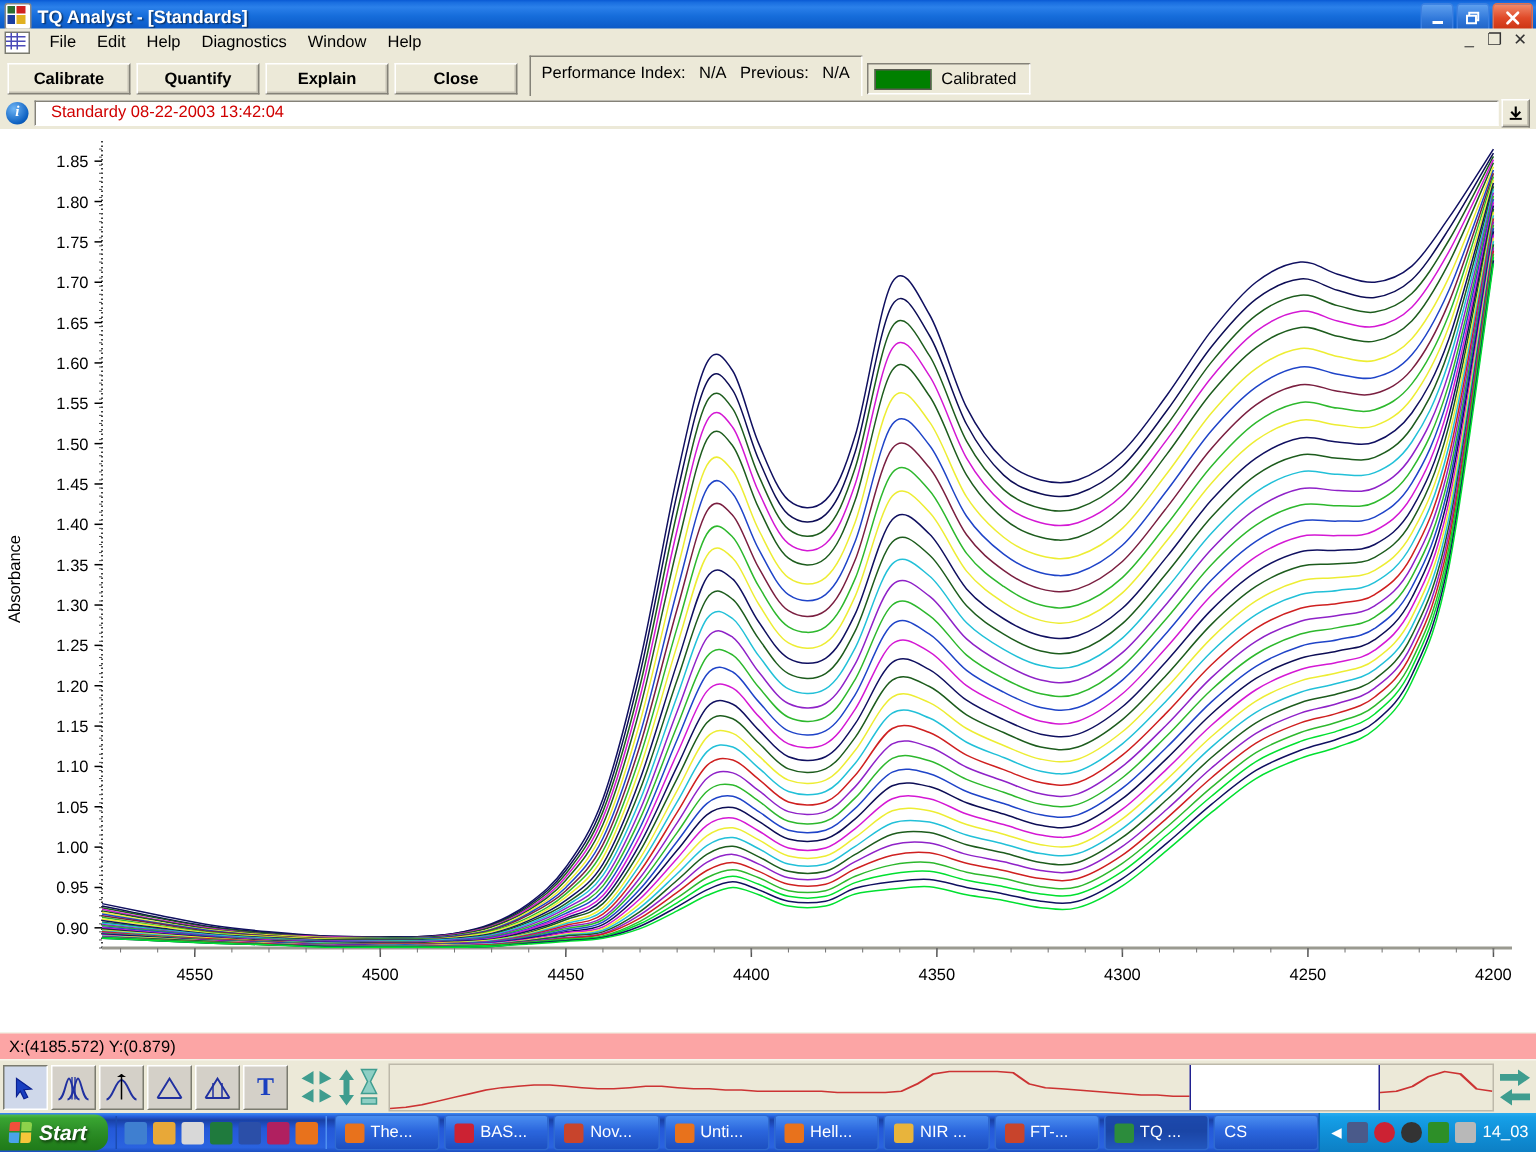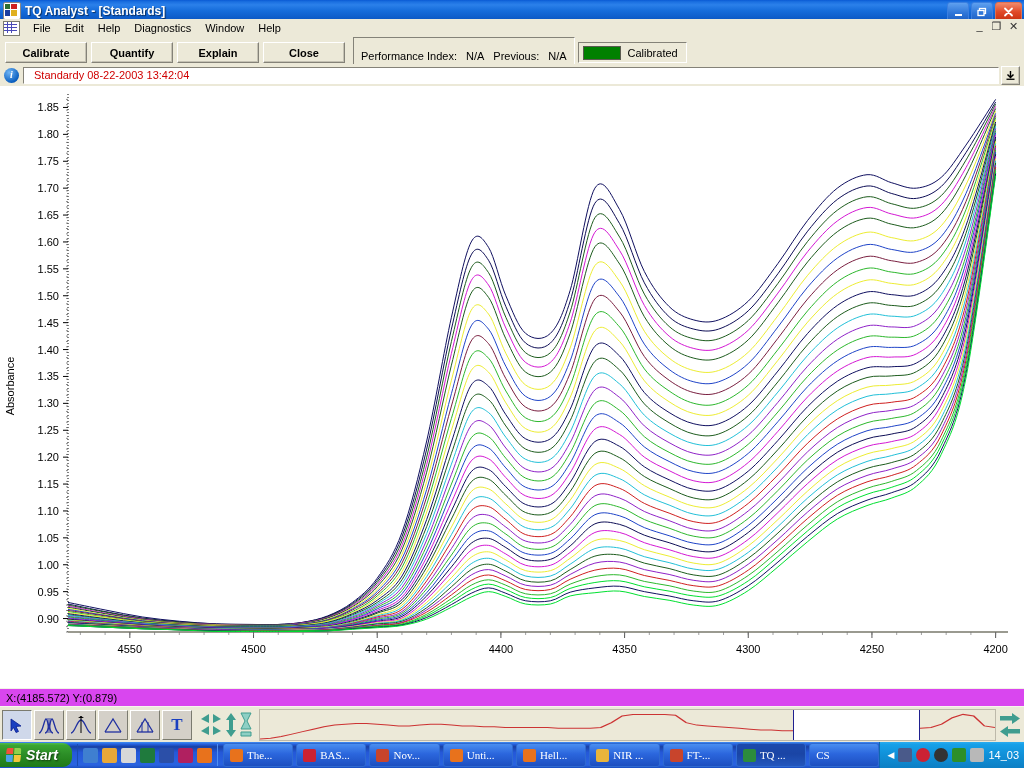--- a/index.html
+++ b/index.html
@@ -78,7 +78,7 @@
   .perfpanel{
     height:19px;margin-left:4px;padding:5px 7px;
     border:1px solid;border-color:#848278 #fff #fff #848278;
-    display:flex;align-items:flex-end;font-size:11px;color:#000;white-space:nowrap;
+    display:flex;align-items:flex-start;font-size:11px;color:#000;white-space:nowrap;
     background:#ece9d8;
   }
   .perfpanel .gap{display:inline-block;width:9px;}

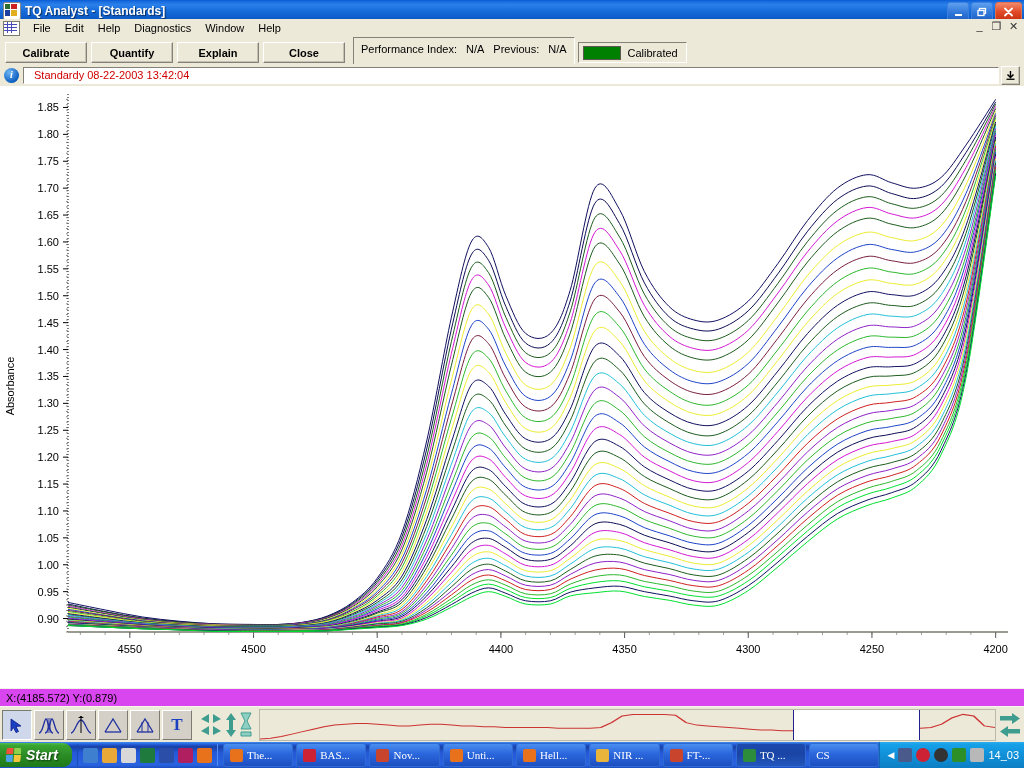--- a/index.html
+++ b/index.html
@@ -130,7 +130,7 @@
   
   .statusbar{
     position:absolute;left:0;top:688px;width:1024px;height:18px;
-    background:#d946ef;border-top:1px solid #f3f1e6;
+    background:#fca5a5;border-top:1px solid #f3f1e6;
     display:flex;align-items:center;
   }
   .statusbar .coord{

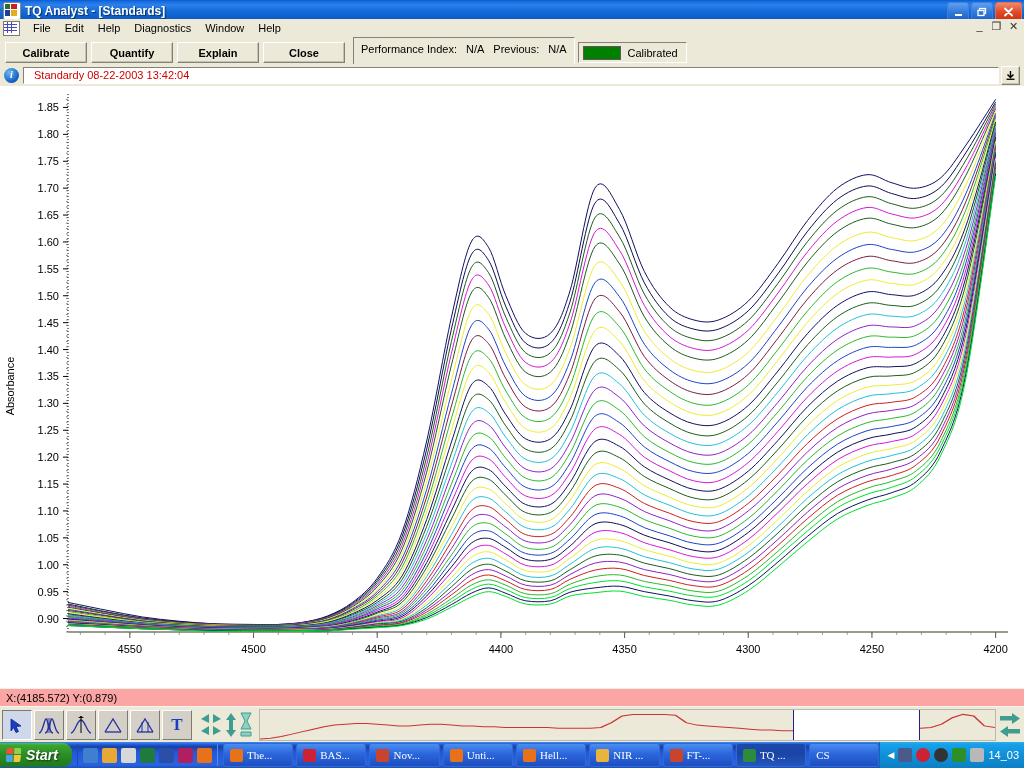--- a/index.html
+++ b/index.html
@@ -183,7 +183,7 @@
   .qlaunch{display:flex;align-items:center;gap:4px;padding:0 5px;height:22px;
     border-left:1px solid #1a4bb0;border-right:1px solid #4f8ff0;}
   .qicon{width:15px;height:15px;border-radius:2px;flex:none;}
-  .tasks{display:flex;align-items:flex-start;gap:3px;margin-left:5px;flex:1;overflow:hidden;font-family:Liberation Serif, serif;}
+  .tasks{display:flex;align-items:flex-start;gap:3px;margin-left:5px;flex:1;overflow:hidden;}
   .taskbtn{
     height:22px;min-width:0;padding:0 6px;flex:0 1 74px;
     background:linear-gradient(to bottom,#4a8ef0,#2b66dd 45%,#1d4fc0);

